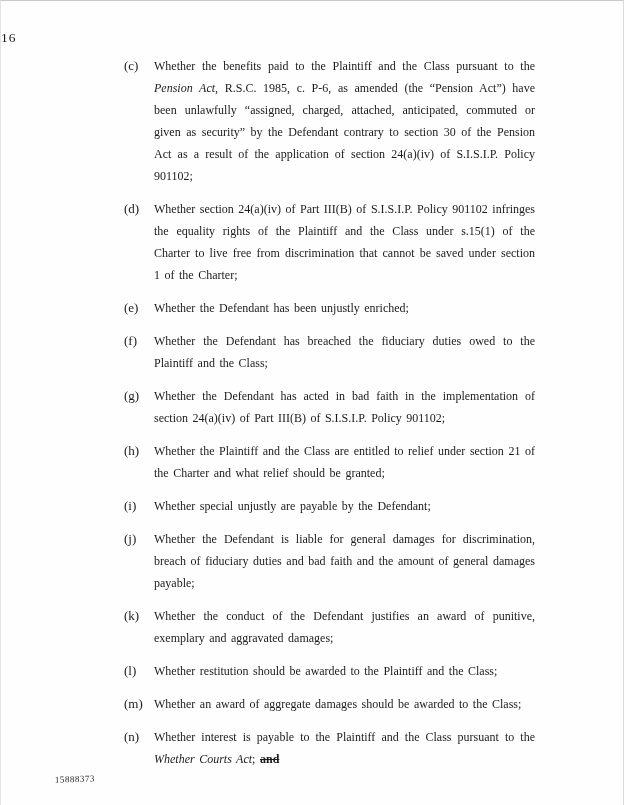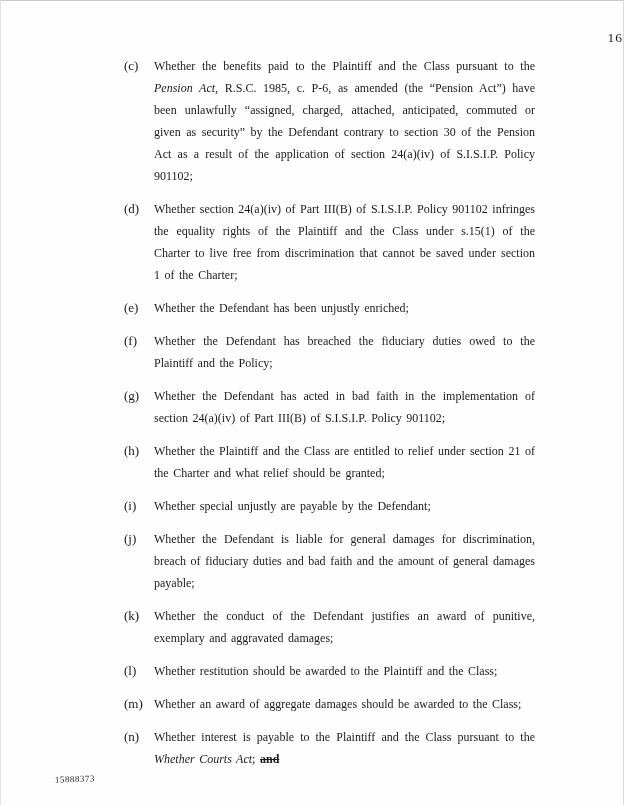--- a/index.html
+++ b/index.html
@@ -25,7 +25,7 @@
     top: 29px;
     left: 0;
     width: 100%;
-    text-align: right;
+    text-align: left;
     font-size: 13.5px;
     letter-spacing: 1px;
   }

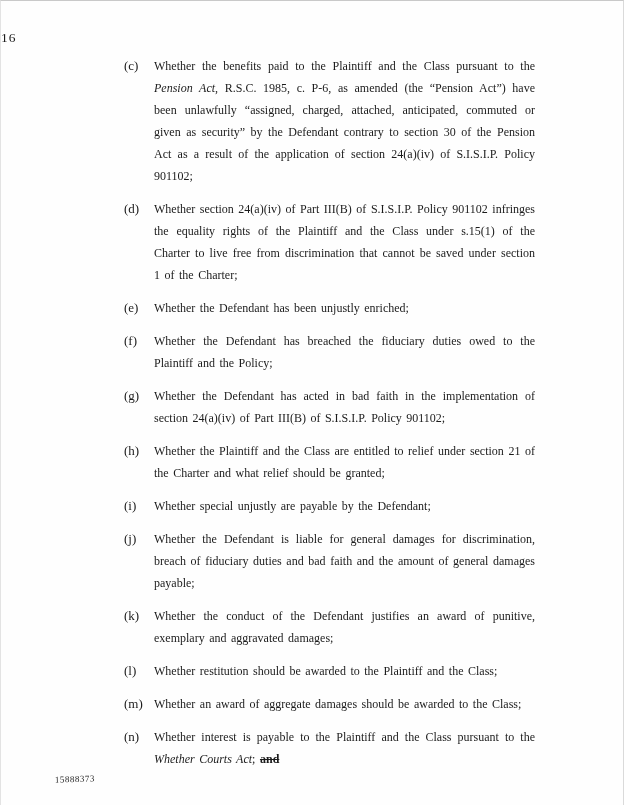--- a/index.html
+++ b/index.html
@@ -88,7 +88,7 @@
       </div>
       <div class="item-row">
         <span class="item-label">(f)</span>
-        <p class="item-text"><span class="seg normal">Whether the Defendant has breached the fiduciary duties owed to the Plaintiff and the Policy;</span></p>
+        <p class="item-text"><span class="seg normal">Whether the Defendant has breached the fiduciary duties owed to the Plaintiff and the Class;</span></p>
       </div>
       <div class="item-row">
         <span class="item-label">(g)</span>

